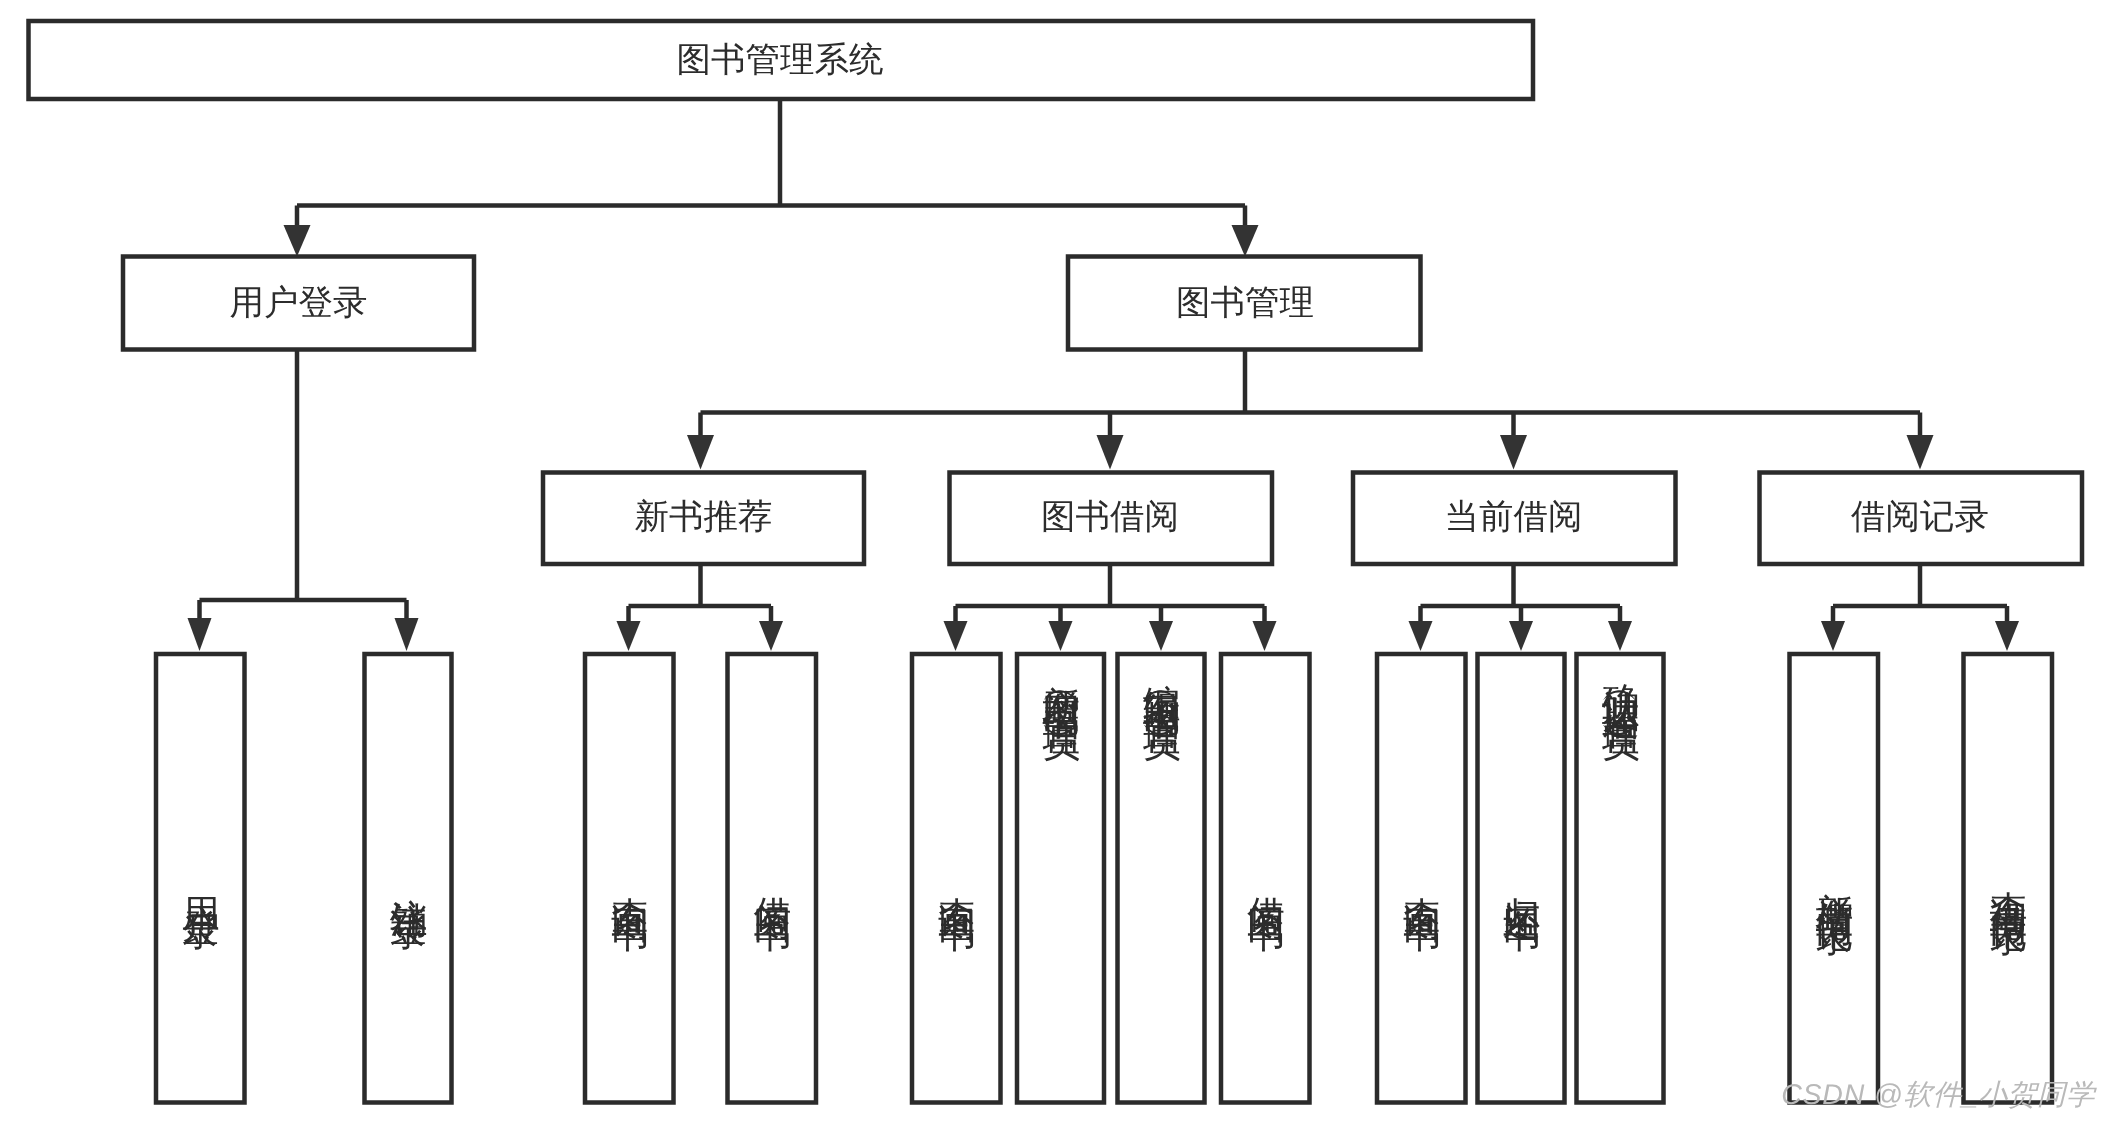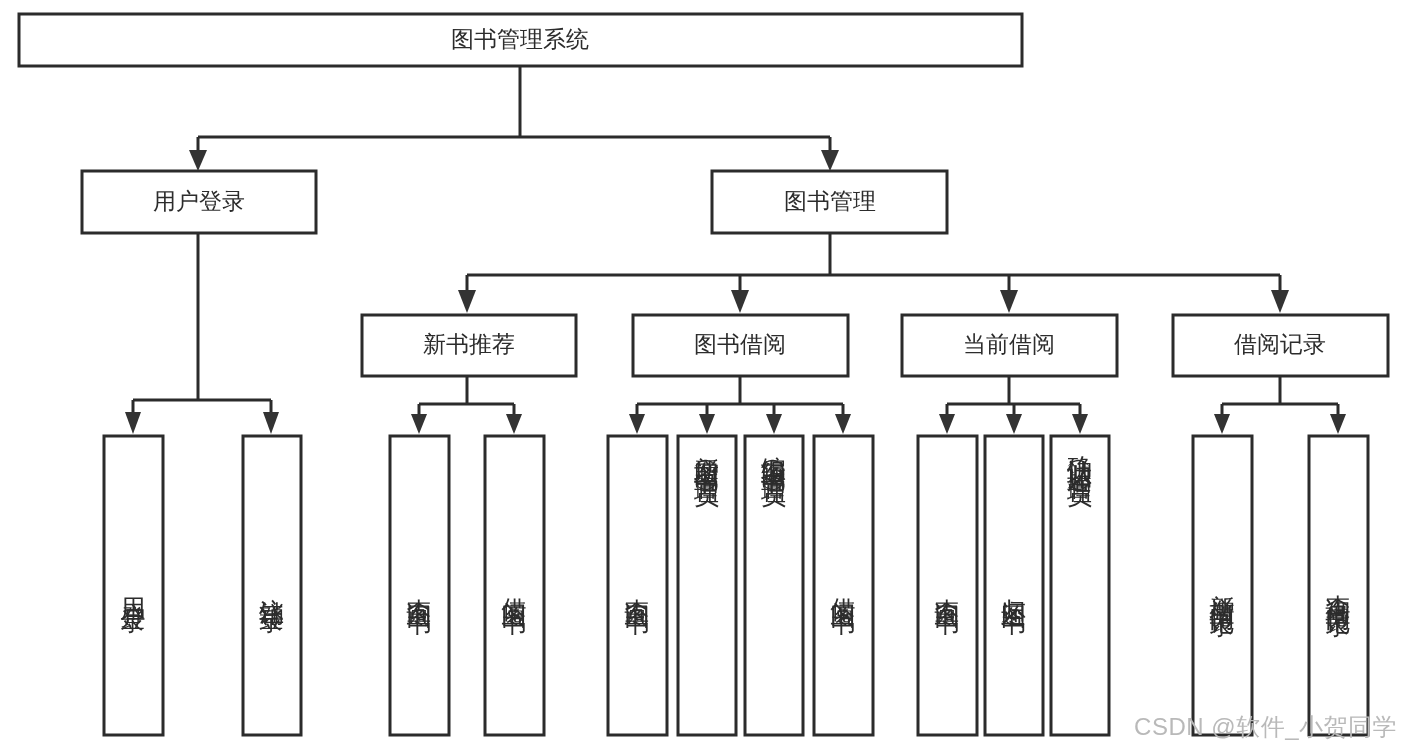--- a/index.html
+++ b/index.html
@@ -76,10 +76,11 @@
     right: 8px;
     bottom: 4px;
     font-family: "Liberation Sans", "DejaVu Sans", sans-serif;
-    font-size: 24px;
+    font-size: 19px;
     color: #b9b9b9;
     white-space: nowrap;
     letter-spacing: 0.5px;
+    font-style: italic;
   }
 </style>
 </head>

